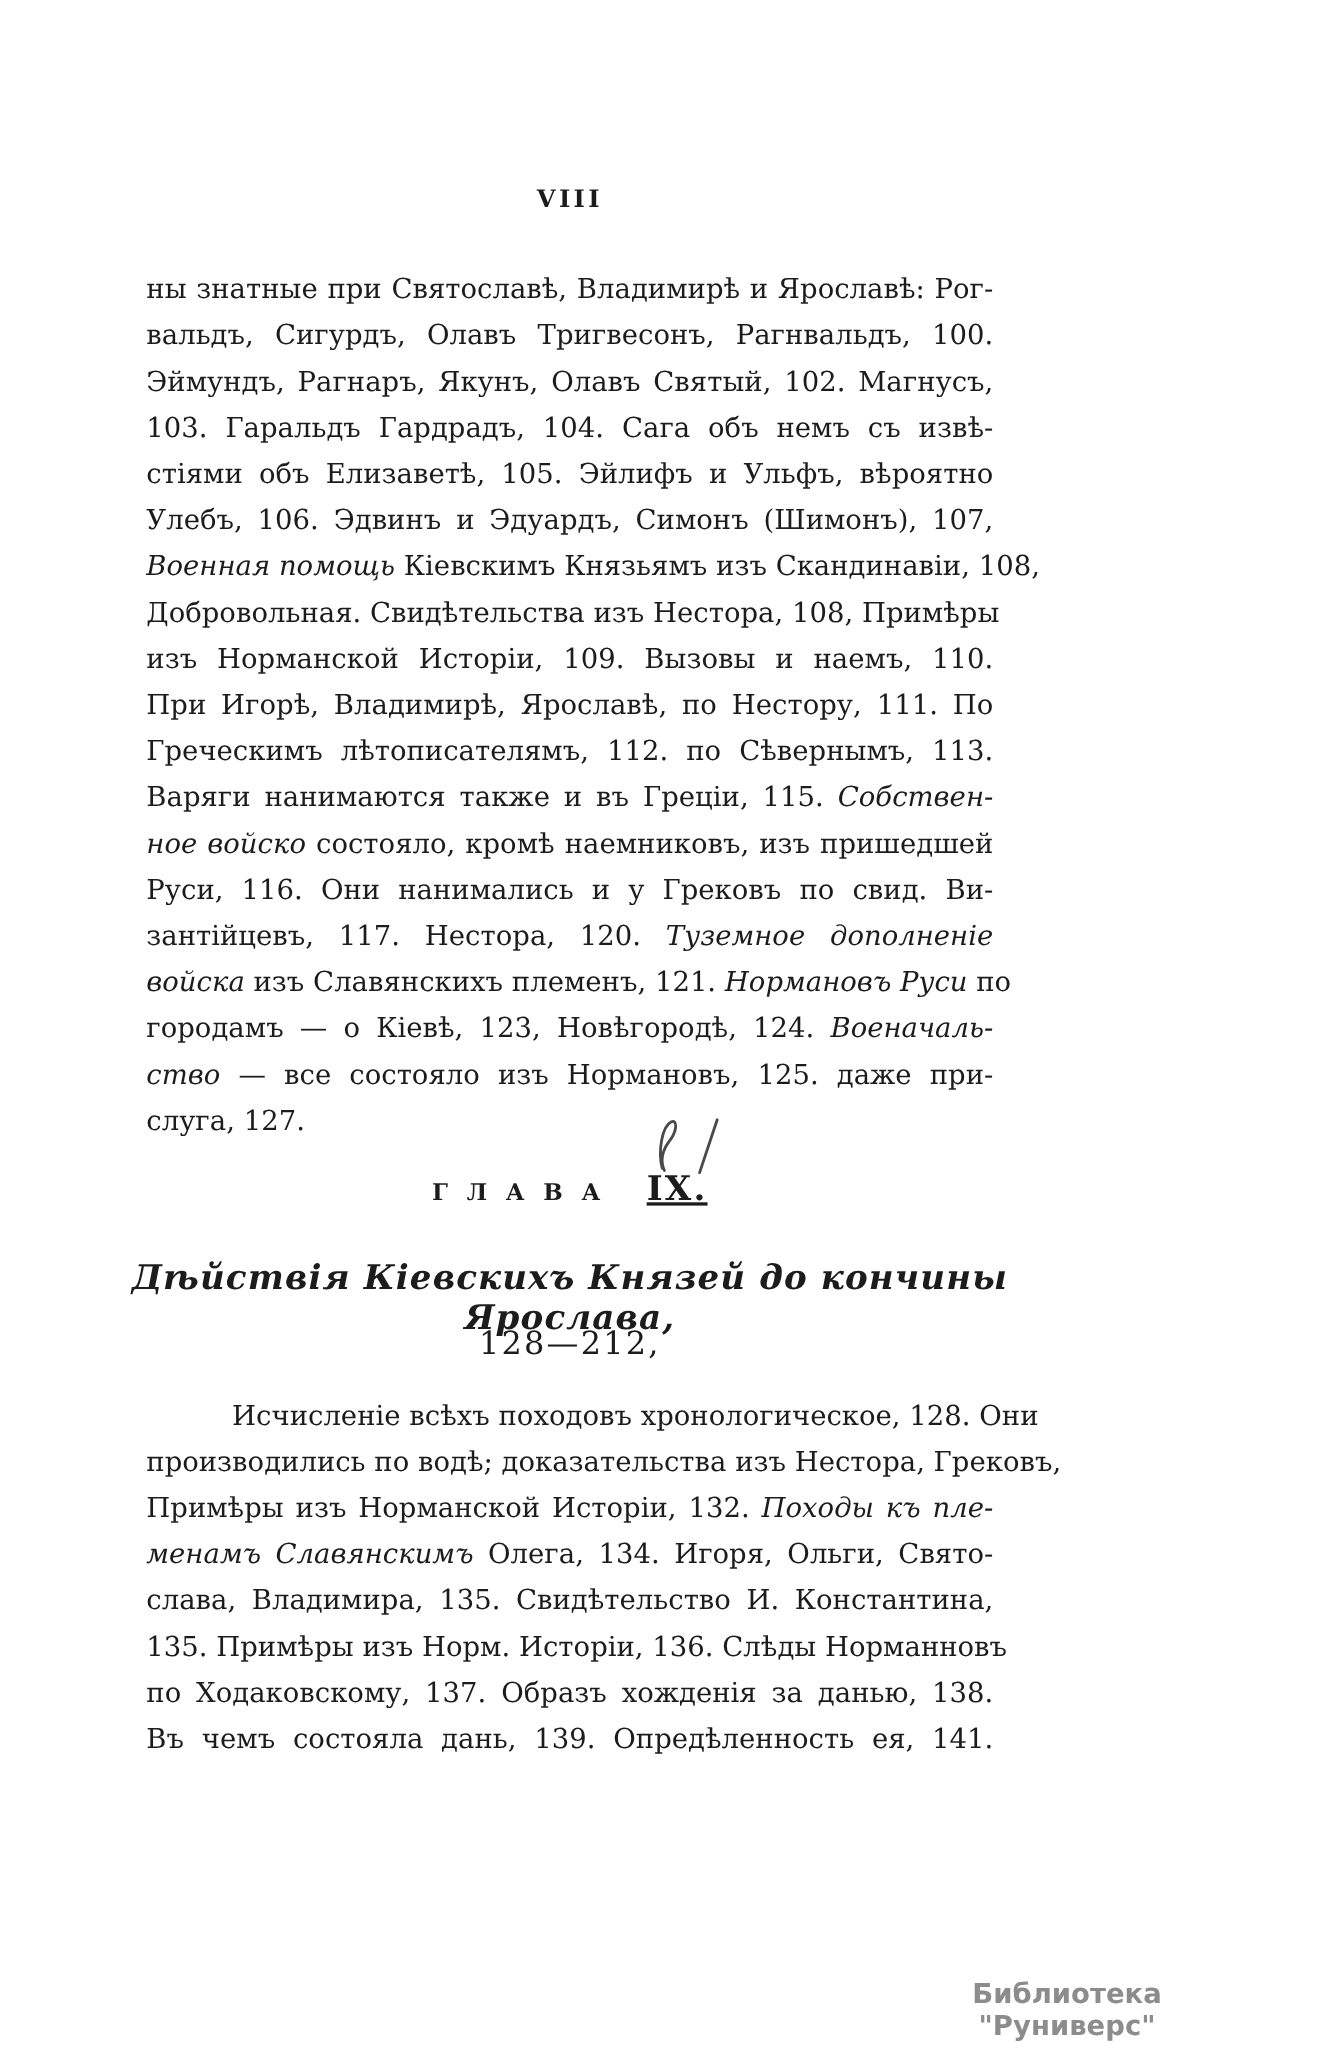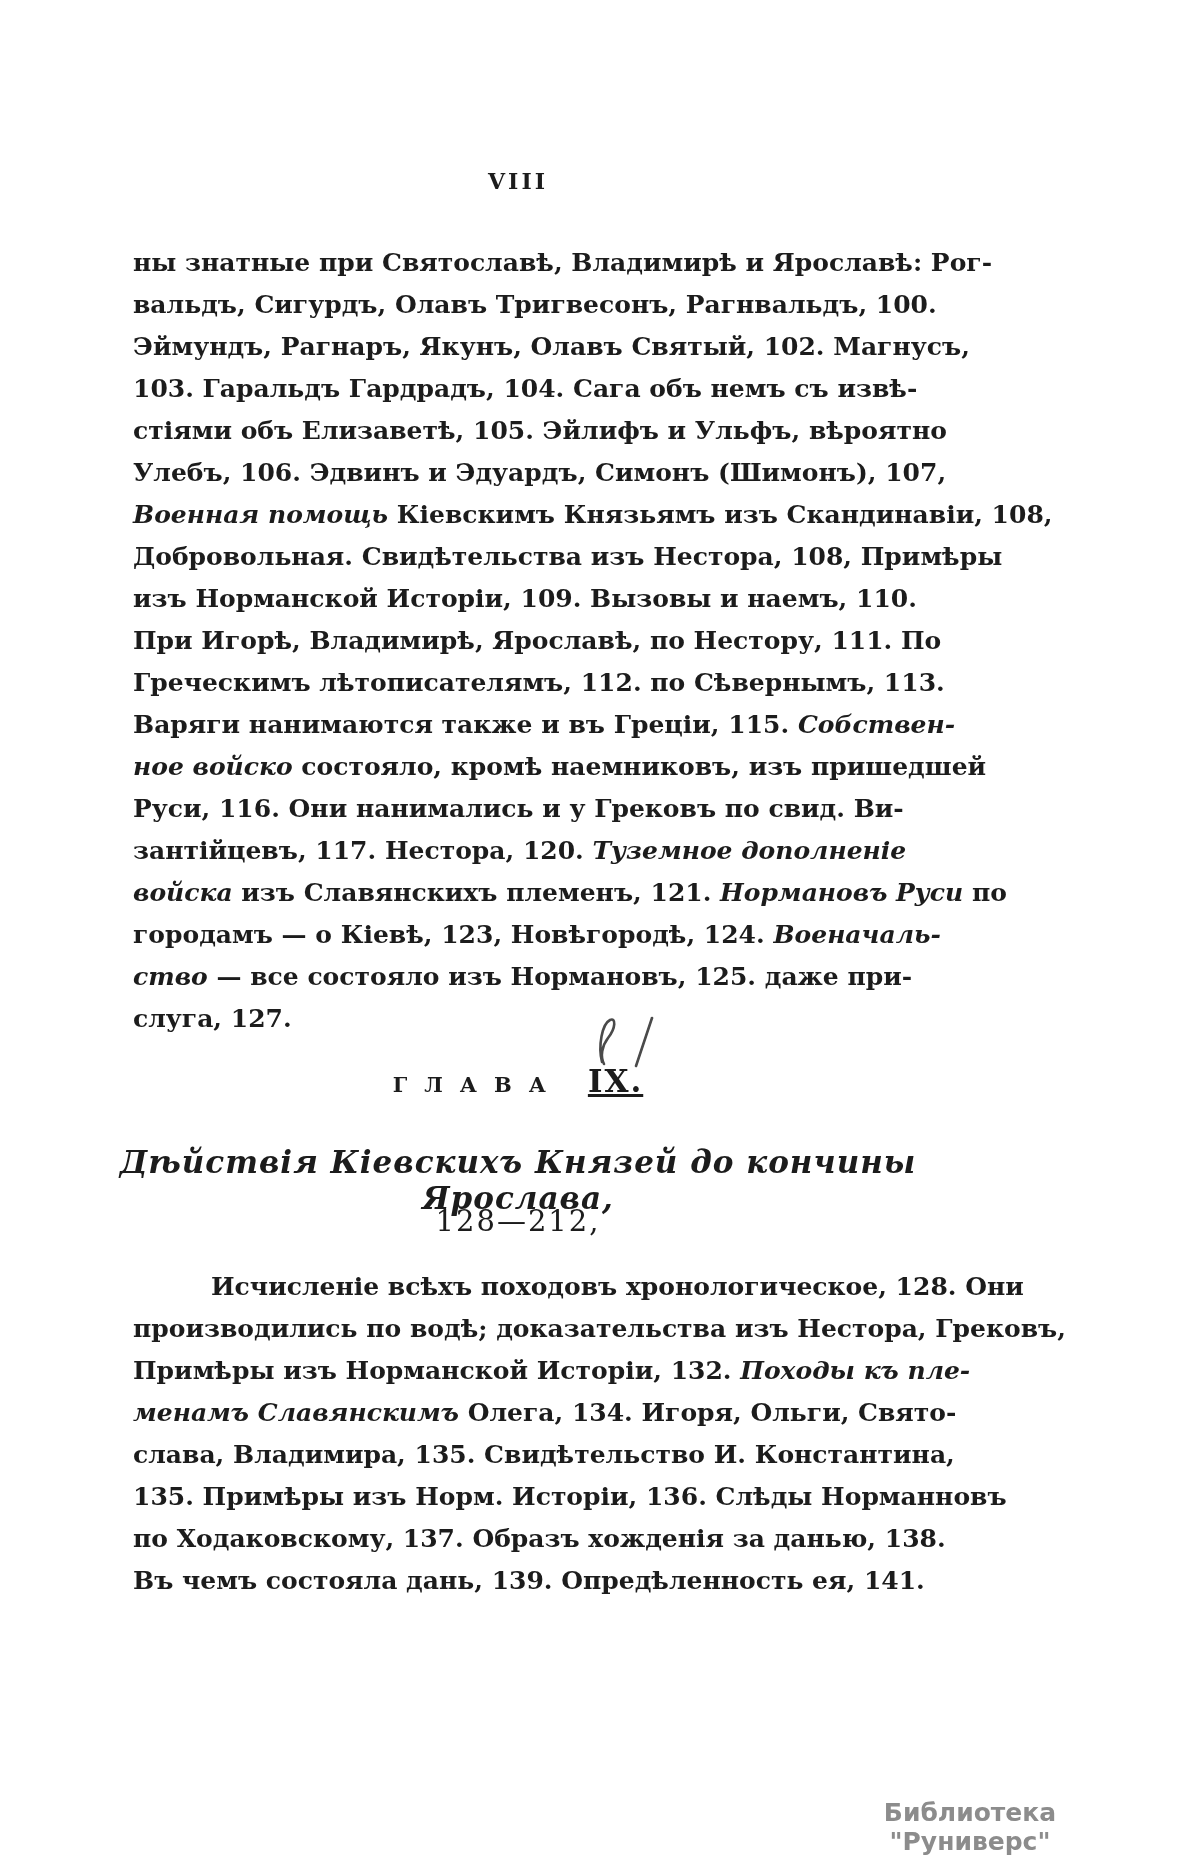--- a/index.html
+++ b/index.html
@@ -26,7 +26,6 @@
     text-align-last:justify;
     height:42px;
     white-space:nowrap;
-    font-weight:bold;
   }
   .line.left-last{text-align-last:left;}
   .line.indent{padding-left:78px;}

